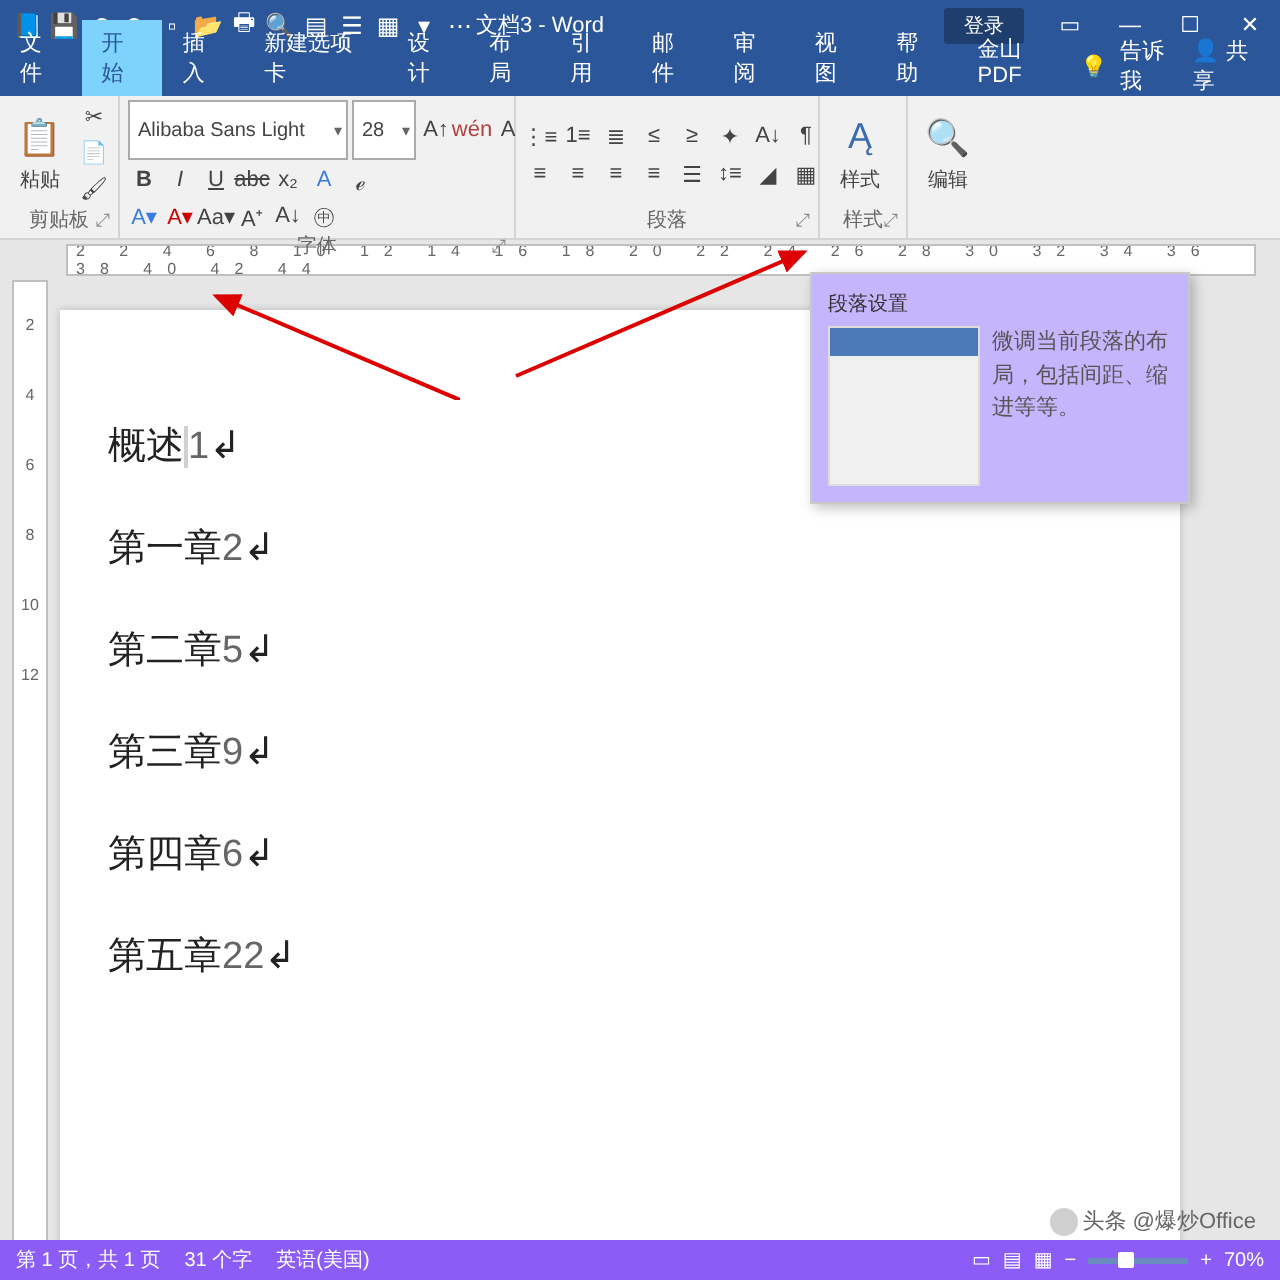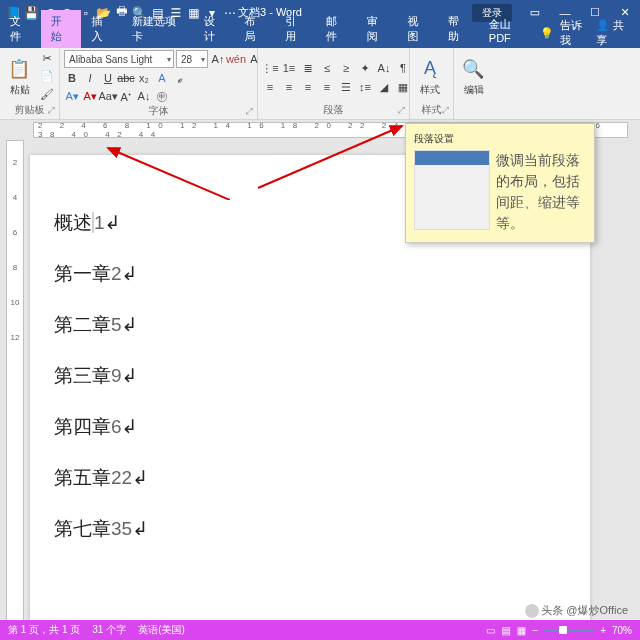--- a/index.html
+++ b/index.html
@@ -13,7 +13,7 @@
 .titlebar .winbtns span{width:30px;height:25px;display:flex;align-items:center;justify-content:center;font-size:11px}
 .tabs{height:23px;background:#2b579a;display:flex;align-items:flex-end;color:#fff;font-size:11px}
 .tabs .tab{padding:4px 10px;cursor:pointer}
-.tabs .tab.active{background:#f0abfc;color:#2b579a}
+.tabs .tab.active{background:#7dd3fc;color:#2b579a}
 .tabs .right{margin-left:auto;display:flex;align-items:center;gap:6px;padding-right:8px}
 .ribbon{height:72px;background:#f1f1f1;border-bottom:1px solid #d4d4d4;display:flex;font-size:10px;color:#444}
 .rgroup{border-right:1px solid #d4d4d4;display:flex;flex-direction:column;padding:2px 4px}

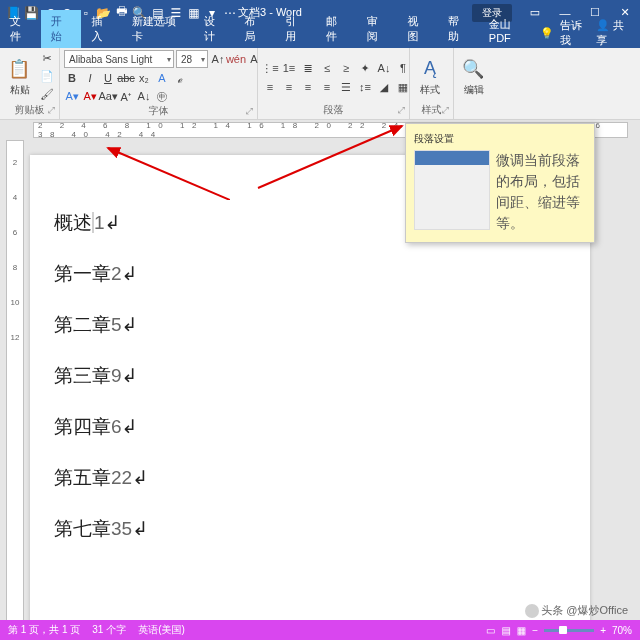--- a/index.html
+++ b/index.html
@@ -24,7 +24,7 @@
 .bigbtn .ico{width:24px;height:24px;display:flex;align-items:center;justify-content:center;font-size:18px}
 .fontbox{display:flex;flex-direction:column;gap:2px}
 .fontrow{display:flex;gap:2px;align-items:center}
-.combo{height:18px;border:1px solid #ababab;background:#fff;padding:0 14px 0 4px;font-size:10px;display:flex;align-items:center;position:relative}
+.combo{height:30px;border:1px solid #ababab;background:#fff;padding:0 14px 0 4px;font-size:10px;display:flex;align-items:center;position:relative}
 .combo::after{content:"▾";position:absolute;right:2px;font-size:8px;color:#666}
 .sbtn{width:16px;height:16px;border:1px solid transparent;display:flex;align-items:center;justify-content:center;font-size:11px;cursor:pointer}
 .parabox{display:flex;flex-direction:column;gap:3px;padding-top:2px}

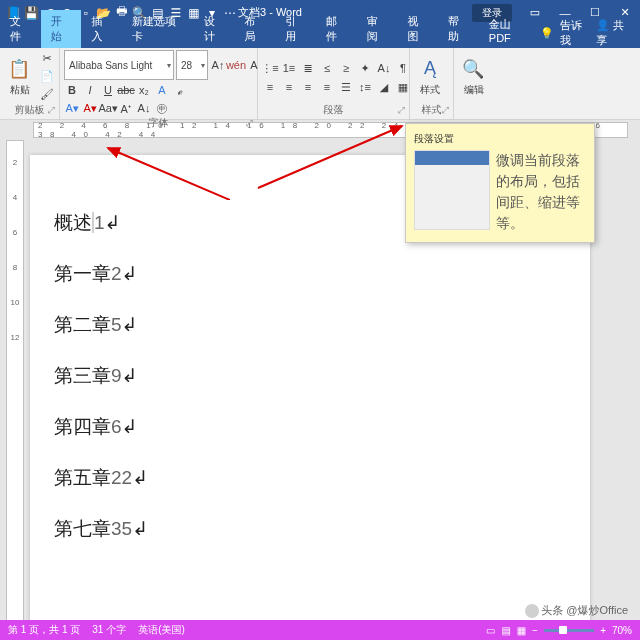--- a/index.html
+++ b/index.html
@@ -36,7 +36,7 @@
 .page{background:#fff;margin-left:6px;margin-top:17px;width:560px;height:490px;box-shadow:0 0 4px rgba(0,0,0,.2);padding:55px 24px 20px 24px;position:relative}
 .doc-line{font-size:19px;color:#222;margin-bottom:25px;font-family:"SimSun","宋体",serif}
 .doc-line .pg{color:#666}
-.tooltip{position:absolute;left:405px;top:123px;width:190px;background:#fef9c3;border:1px solid #c8c8c8;box-shadow:2px 2px 6px rgba(0,0,0,.25);padding:8px;font-size:10px;color:#555;z-index:10}
+.tooltip{position:absolute;left:405px;top:136px;width:190px;background:#c4b5fd;border:1px solid #c8c8c8;box-shadow:2px 2px 6px rgba(0,0,0,.25);padding:8px;font-size:10px;color:#555;z-index:10}
 .tooltip .ttitle{color:#333;margin-bottom:4px}
 .tooltip .timg{width:76px;height:80px;border:1px solid #ddd;background:linear-gradient(#4a7ab8 0 18%,#f0f0f0 18% 100%);float:left;margin-right:6px}
 .tooltip .tdesc{font-size:14px;line-height:1.5}

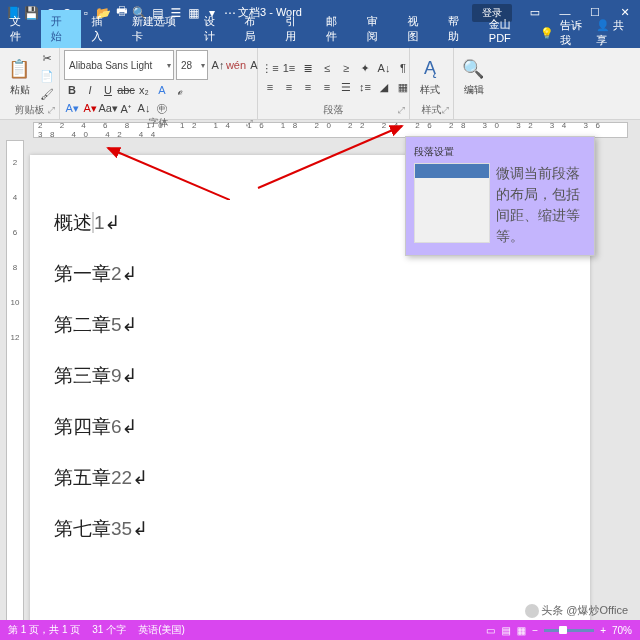--- a/index.html
+++ b/index.html
@@ -39,7 +39,7 @@
 .tooltip{position:absolute;left:405px;top:136px;width:190px;background:#c4b5fd;border:1px solid #c8c8c8;box-shadow:2px 2px 6px rgba(0,0,0,.25);padding:8px;font-size:10px;color:#555;z-index:10}
 .tooltip .ttitle{color:#333;margin-bottom:4px}
 .tooltip .timg{width:76px;height:80px;border:1px solid #ddd;background:linear-gradient(#4a7ab8 0 18%,#f0f0f0 18% 100%);float:left;margin-right:6px}
-.tooltip .tdesc{font-size:14px;line-height:1.5}
+.tooltip .tdesc{font-size:11px;line-height:1.5}
 .arrow{position:absolute;pointer-events:none;z-index:5}
 .arrow.a1{left:100px;top:140px;width:130px;height:60px}
 .arrow.a2{left:250px;top:120px;width:160px;height:70px}

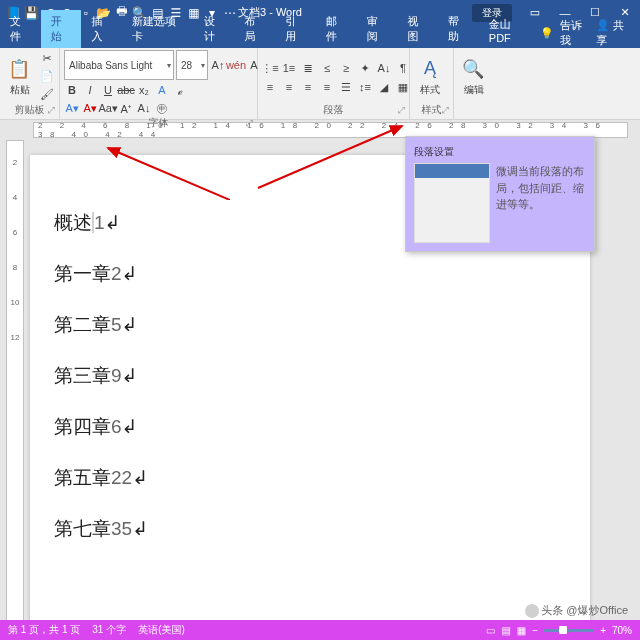--- a/index.html
+++ b/index.html
@@ -243,7 +243,6 @@
     <div class="doc-line"><span>第三章</span><span class="pg">9</span>↲</div>
     <div class="doc-line"><span>第四章</span><span class="pg">6</span>↲</div>
     <div class="doc-line"><span>第五章</span><span class="pg">22</span>↲</div>
-    <div class="doc-line"><span>第七章</span><span class="pg">35</span>↲</div>
   </div>
 </div>
 

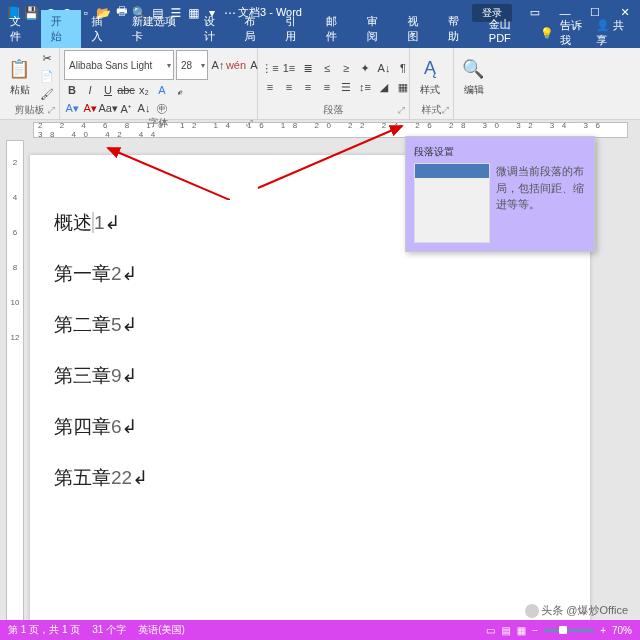--- a/index.html
+++ b/index.html
@@ -44,7 +44,7 @@
 .arrow.a1{left:100px;top:140px;width:130px;height:60px}
 .arrow.a2{left:250px;top:120px;width:160px;height:70px}
 .arrow svg{width:100%;height:100%}
-.statusbar{position:absolute;bottom:0;left:0;right:0;height:20px;background:#d946ef;color:#fff;font-size:10px;display:flex;align-items:center;padding:0 8px;gap:12px}
+.statusbar{position:absolute;bottom:0;left:0;right:0;height:20px;background:#8b5cf6;color:#fff;font-size:10px;display:flex;align-items:center;padding:0 8px;gap:12px}
 .statusbar .sright{margin-left:auto;display:flex;align-items:center;gap:6px}
 .watermark{position:absolute;bottom:22px;right:12px;font-size:11px;color:#666;z-index:8}
 .watermark .avatar{display:inline-block;width:14px;height:14px;border-radius:50%;background:#d0d0d0;vertical-align:middle;margin-right:2px}

